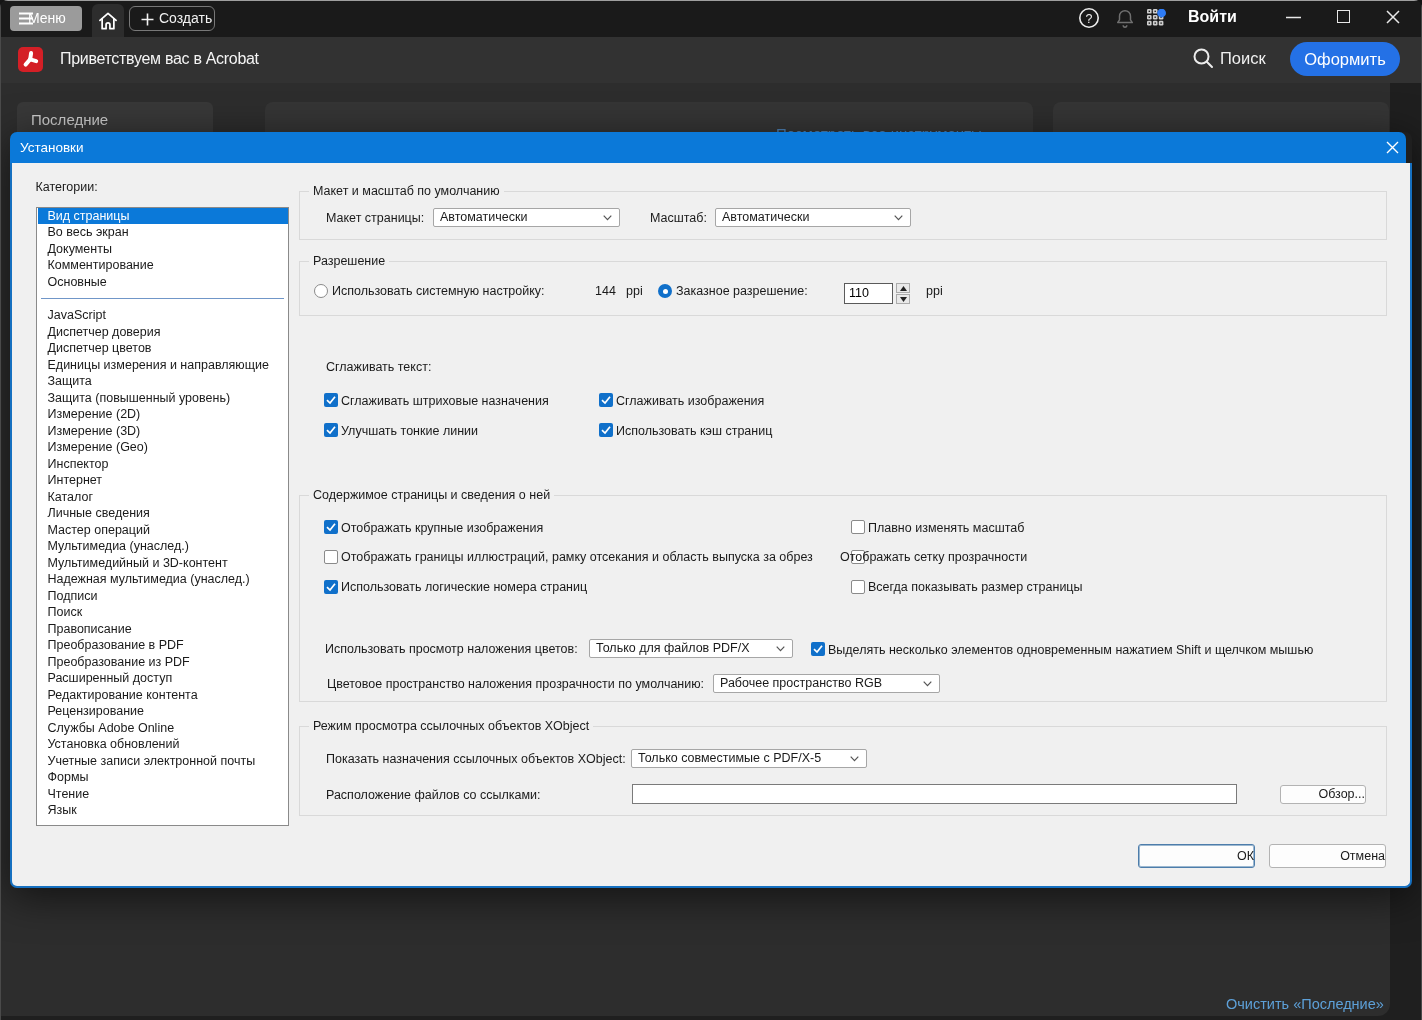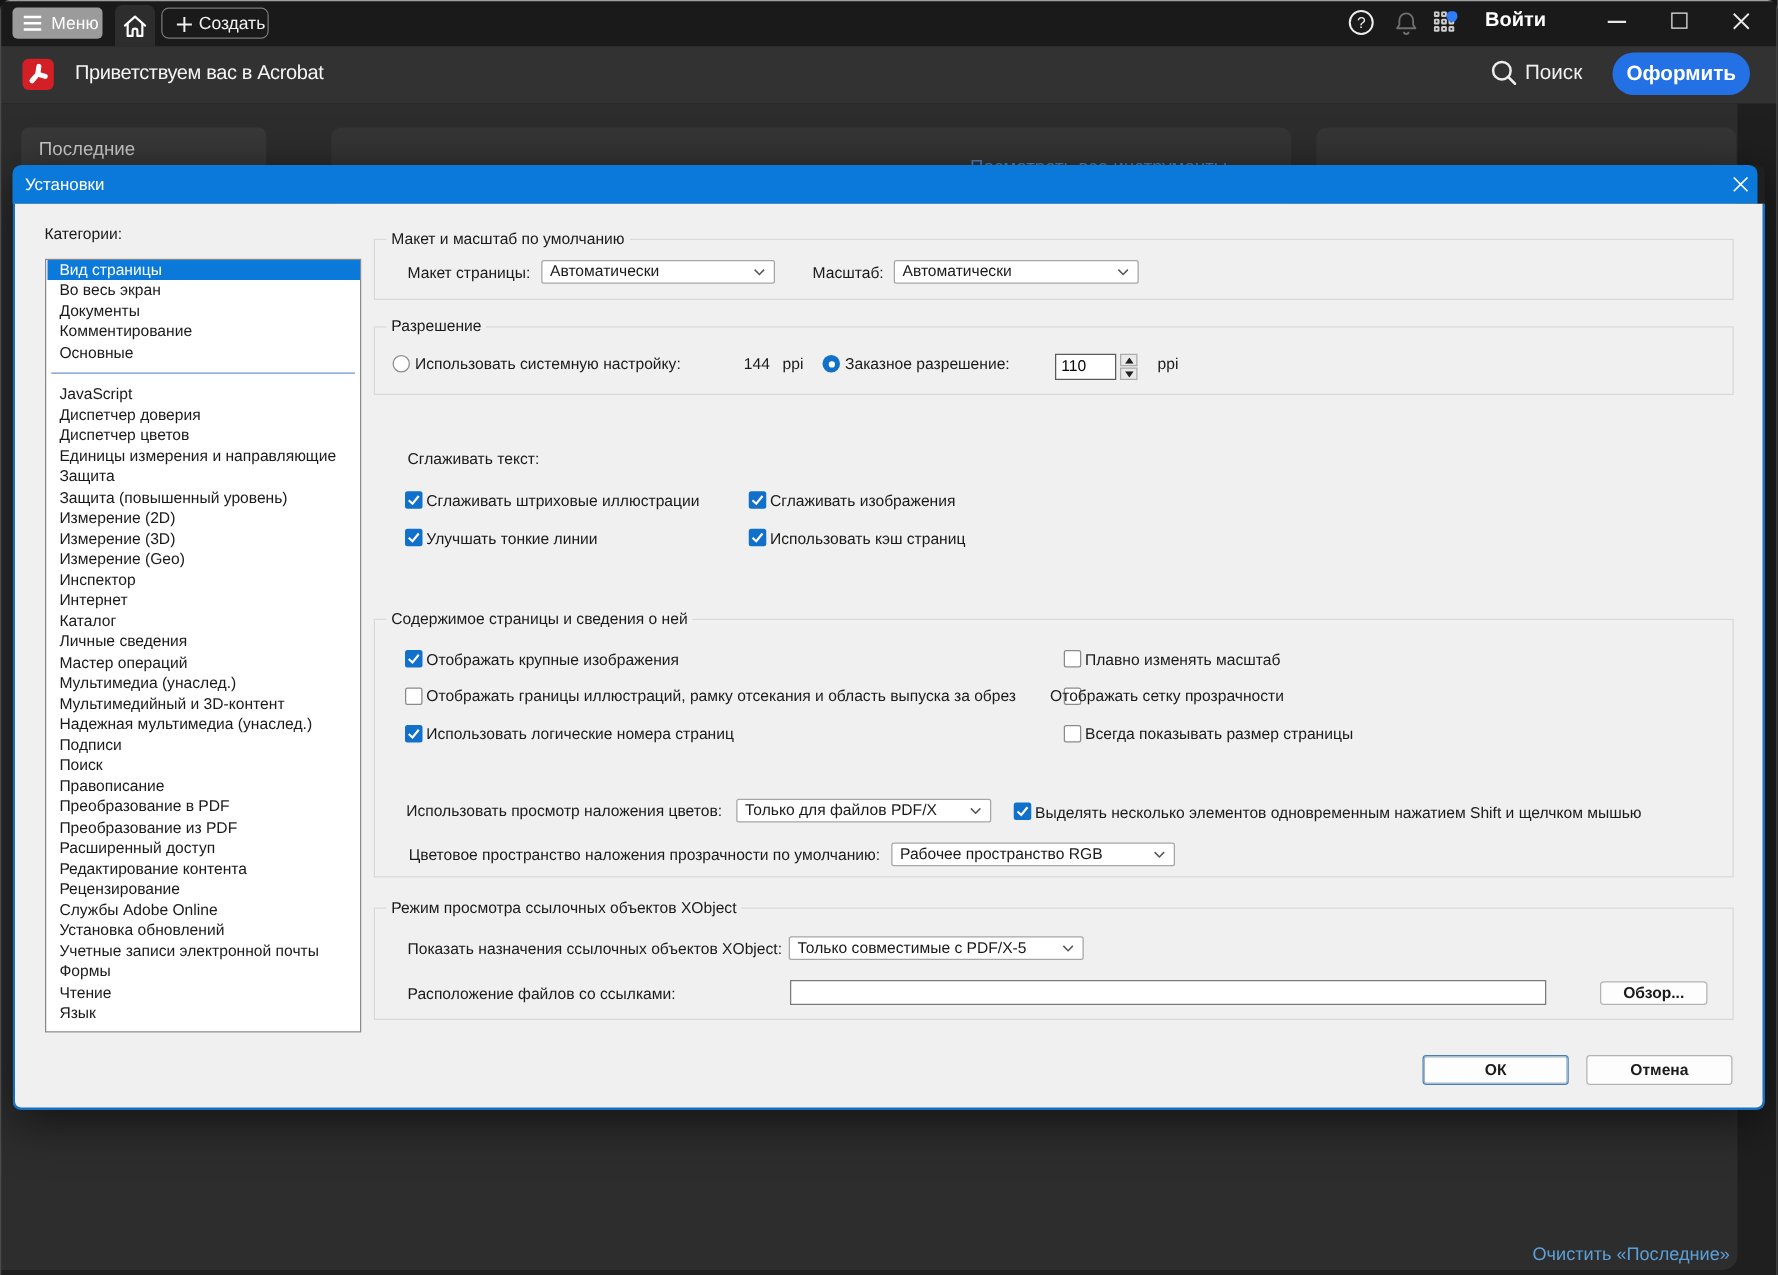--- a/index.html
+++ b/index.html
@@ -58,7 +58,7 @@
       <svg class="abs" style="left:8px;top:6px" width="16" height="13" viewBox="0 0 16 13">
         <path d="M1 1.5h14M1 6.5h14M1 11.5h14" stroke="#fff" stroke-width="2"></path>
       </svg>
-      <span style="margin-left:31px">Меню</span>
+      <span style="margin-left:18px">Меню</span>
     </div>
     <div id="hometab">
       <svg class="abs" style="left:5px;top:6px" width="22" height="22" viewBox="0 0 24 24">

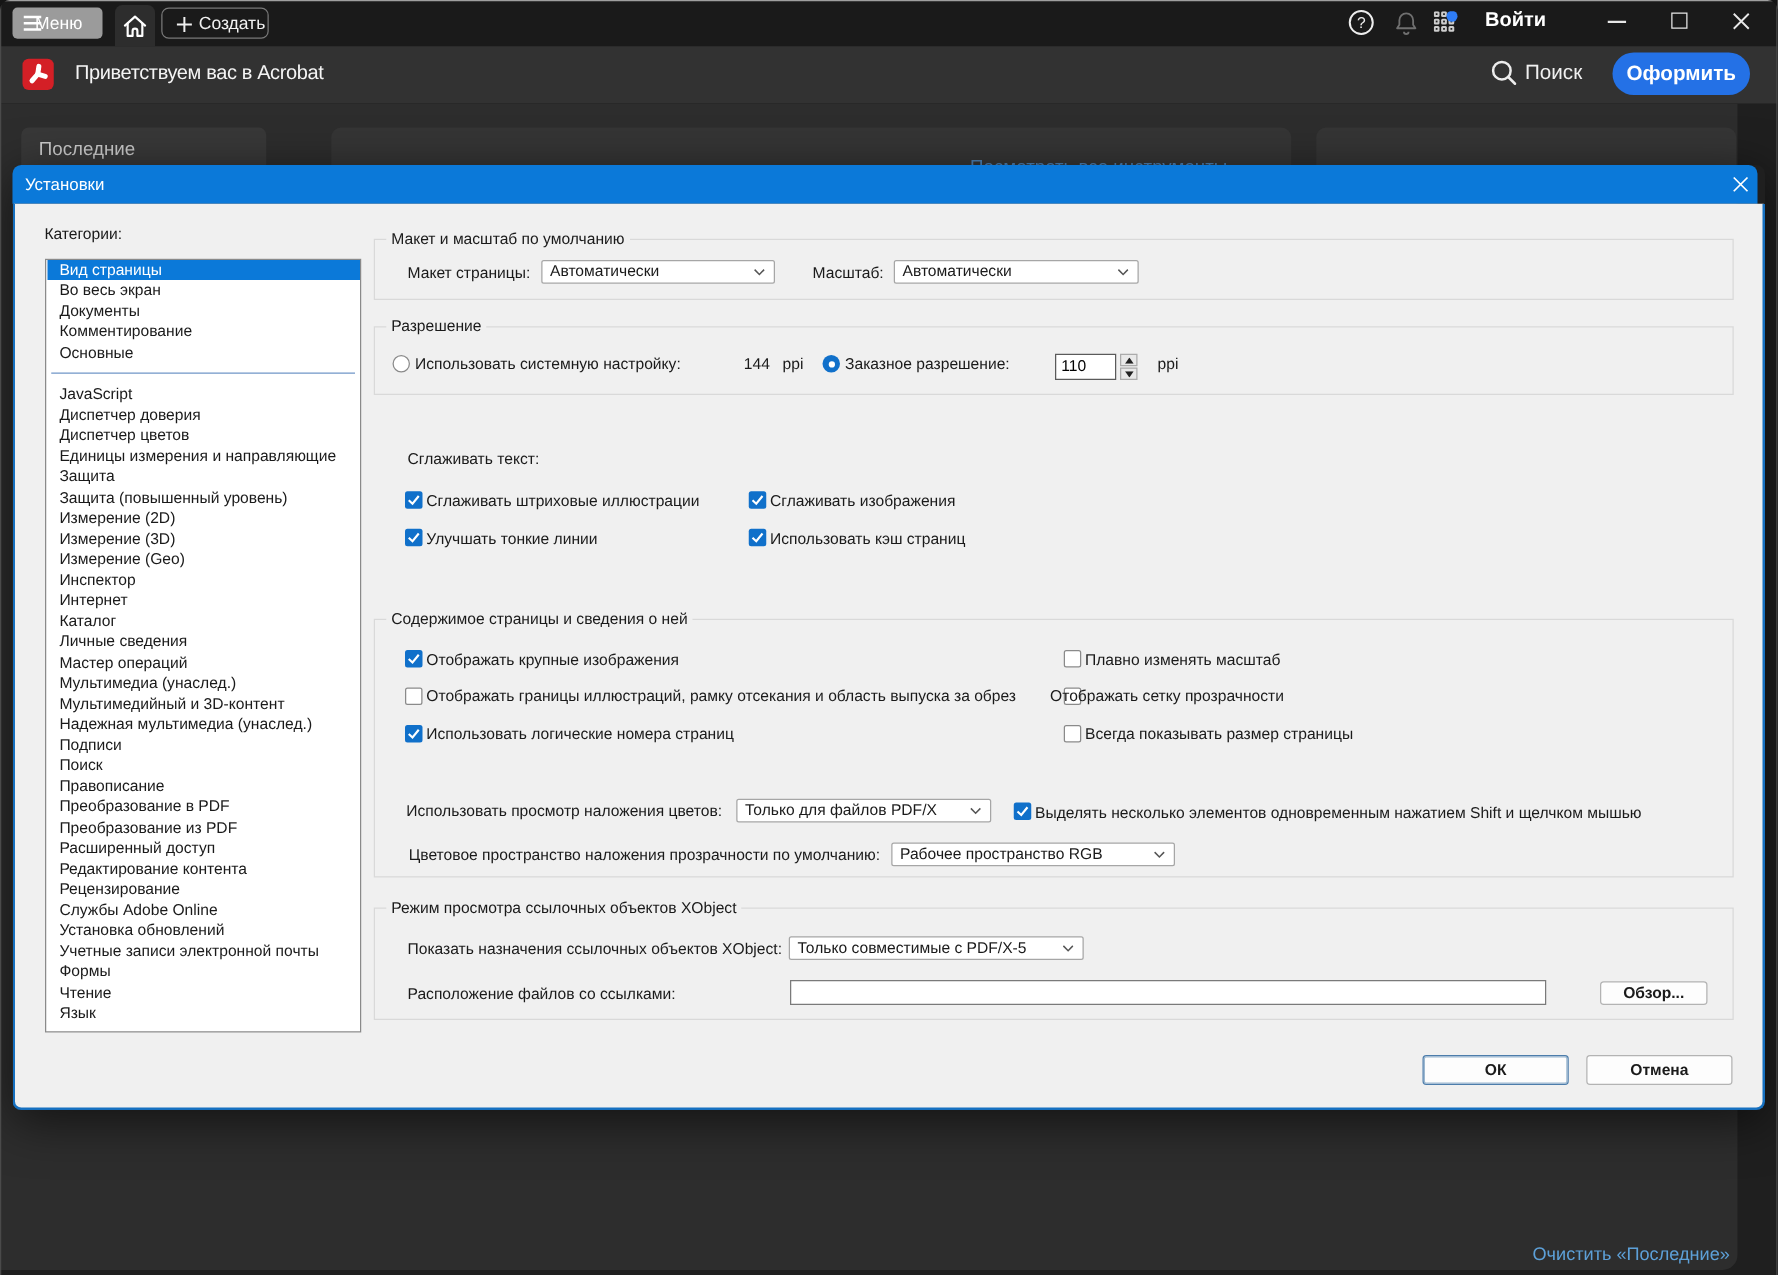--- a/index.html
+++ b/index.html
@@ -128,7 +128,7 @@
       <path d="M14.8 14.8 L20 20" stroke="#ececec" stroke-width="2" stroke-linecap="round"></path>
     </svg>
     <div class="abs" style="left:1220px;top:12px;font-size:16.5px;color:#f0f0f0;">Поиск</div>
-    <div class="abs" style="left:1290px;top:5px;width:110px;height:34px;background:#2471e6;border-radius:17px;color:#fff;font-weight:bold;font-size:16.5px;line-height:34px;text-align:center;">Оформить</div>
+    <div class="abs" style="left:1290px;top:5px;width:110px;height:34px;background:#2471e6;border-radius:17px;color:#fff;font-weight:normal;font-size:16.5px;line-height:34px;text-align:center;">Оформить</div>
   </div>
   <div id="content">
     <div id="panel"></div>

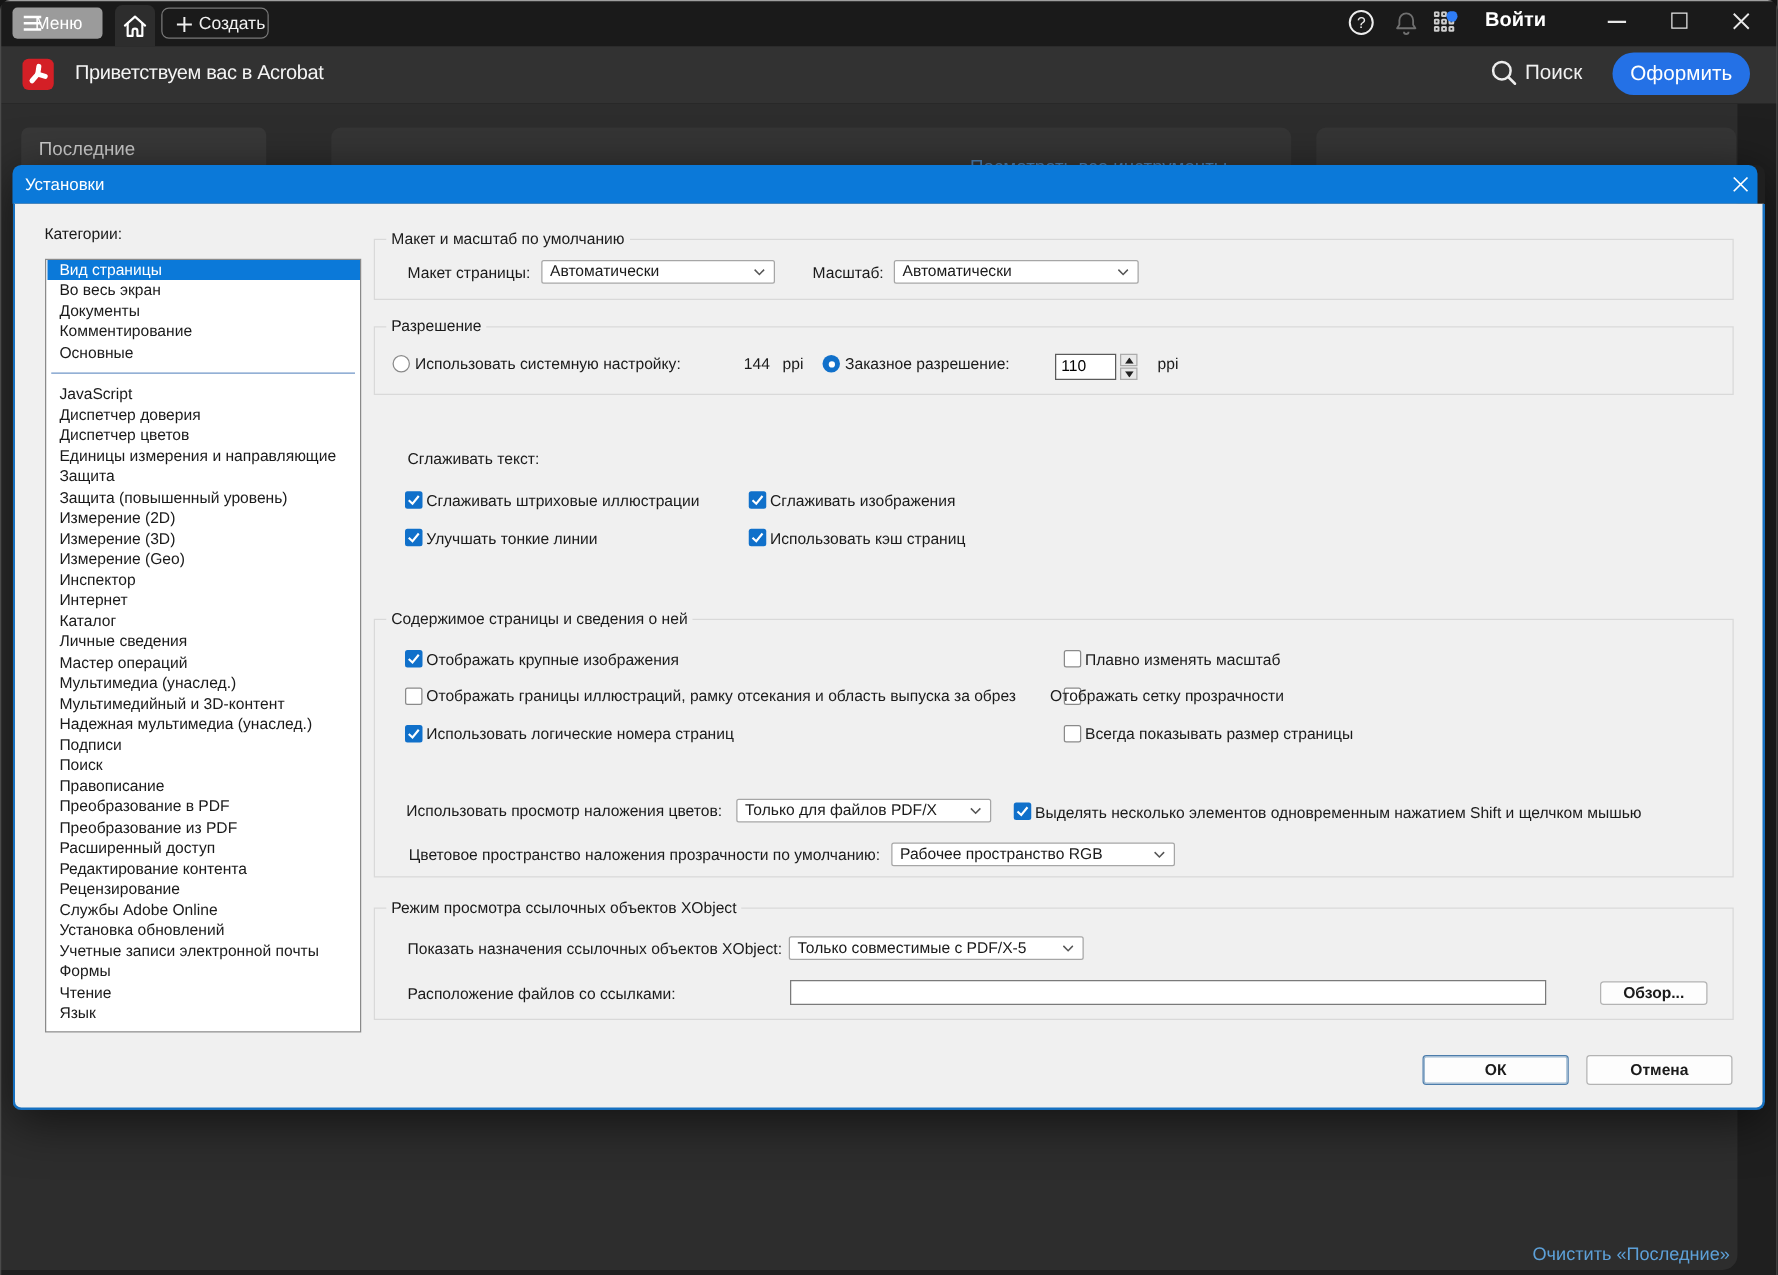--- a/index.html
+++ b/index.html
@@ -221,7 +221,7 @@
       <div class="cb on" style="left:312px;top:230px"><svg width="14" height="14" viewBox="0 0 14 14">
             <path d="M3 7.2 L6 10 L11 3.8" fill="none" stroke="#fff" stroke-width="1.7"></path>
           </svg></div>
-      <div class="lbl" style="left:329px;top:230.5px">Сглаживать штриховые иллюстрации</div>
+      <div class="lbl" style="left:329px;top:230.5px">Сглаживать штриховые назначения</div>
       <div class="cb on" style="left:587px;top:230px"><svg width="14" height="14" viewBox="0 0 14 14">
             <path d="M3 7.2 L6 10 L11 3.8" fill="none" stroke="#fff" stroke-width="1.7"></path>
           </svg></div>

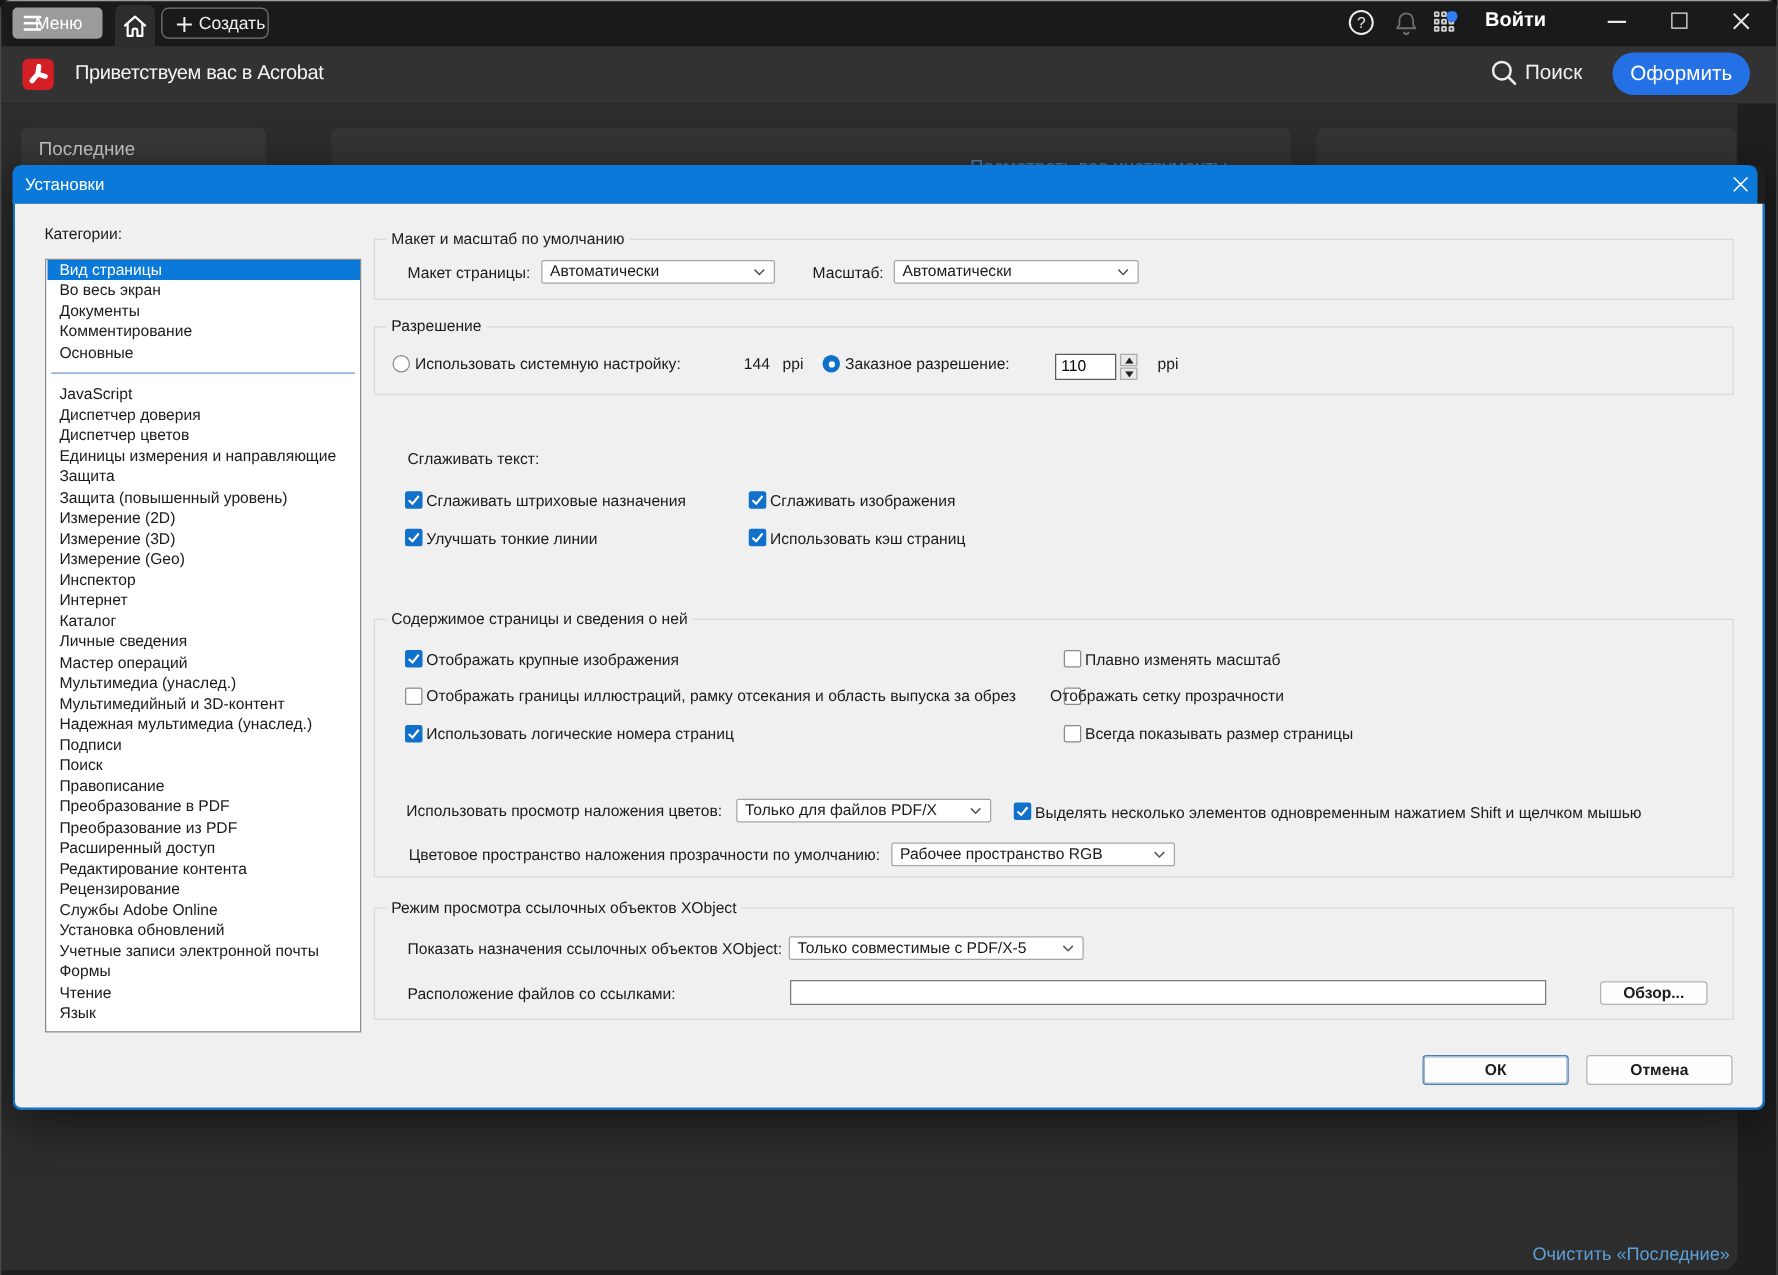--- a/index.html
+++ b/index.html
@@ -45,7 +45,7 @@
   .spinbtn { position:absolute; width:14px; height:10px; background:#e9e9e9; border:1px solid #ababab; text-align:center; line-height:4px; }
   .spinbtn svg { vertical-align:top; margin-top:2px; }
   .btn { position:absolute; background:#fdfdfd; border:1px solid #b3b3b3; border-radius:3px;
-         font-size:12.5px; color:#1a1a1a; text-align:center;font-weight:bold; }
+         font-size:12.5px; color:#1a1a1a; text-align:right; }
 </style>
 </head>
 <body>

